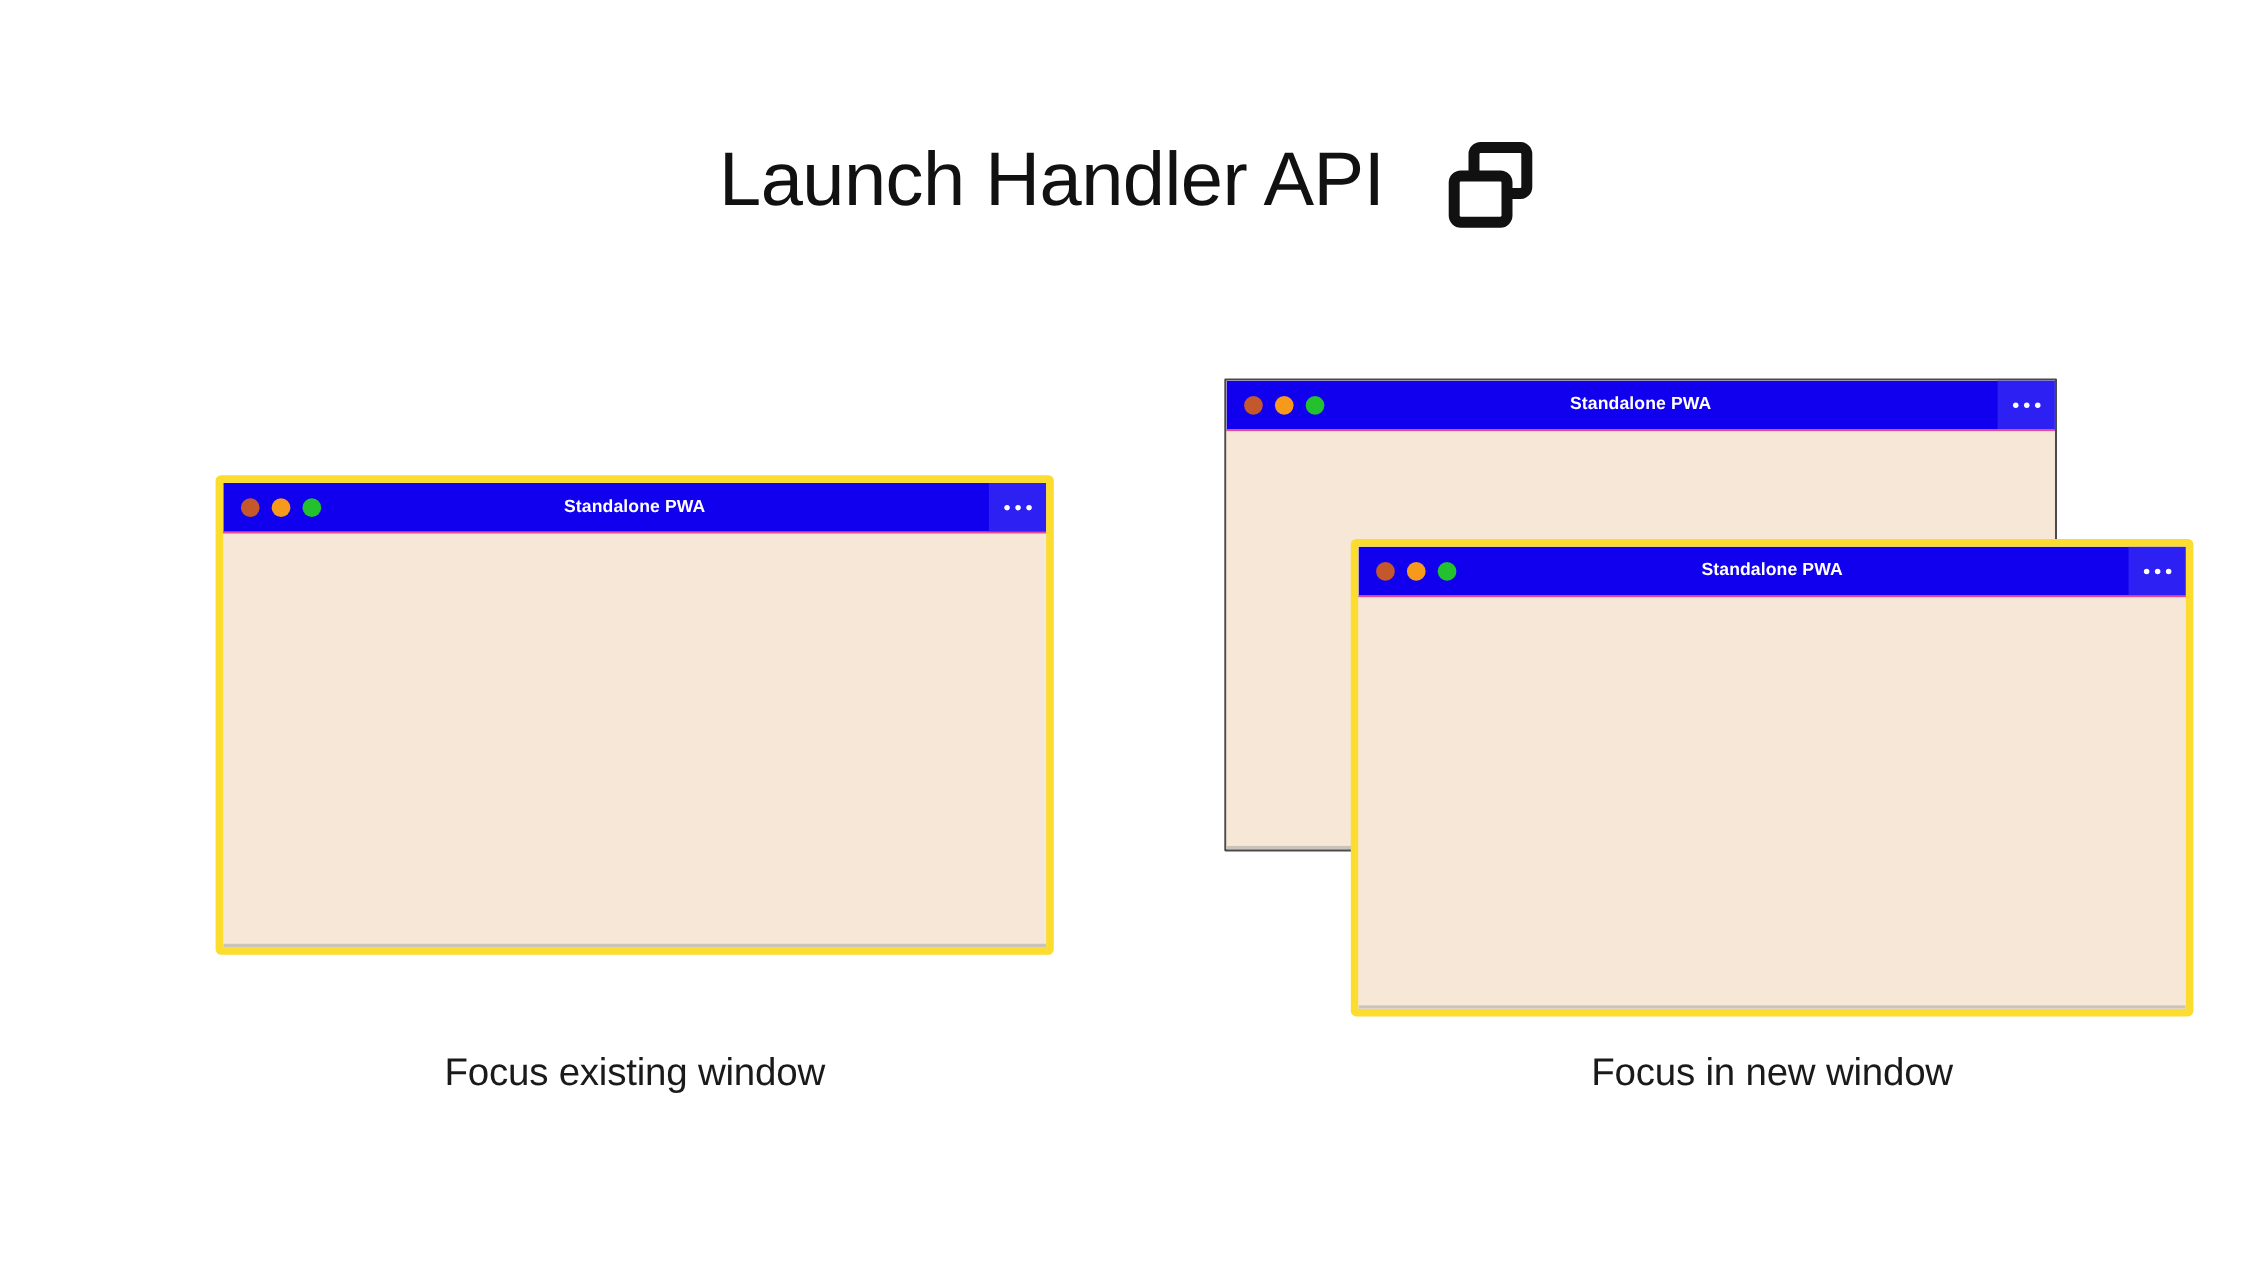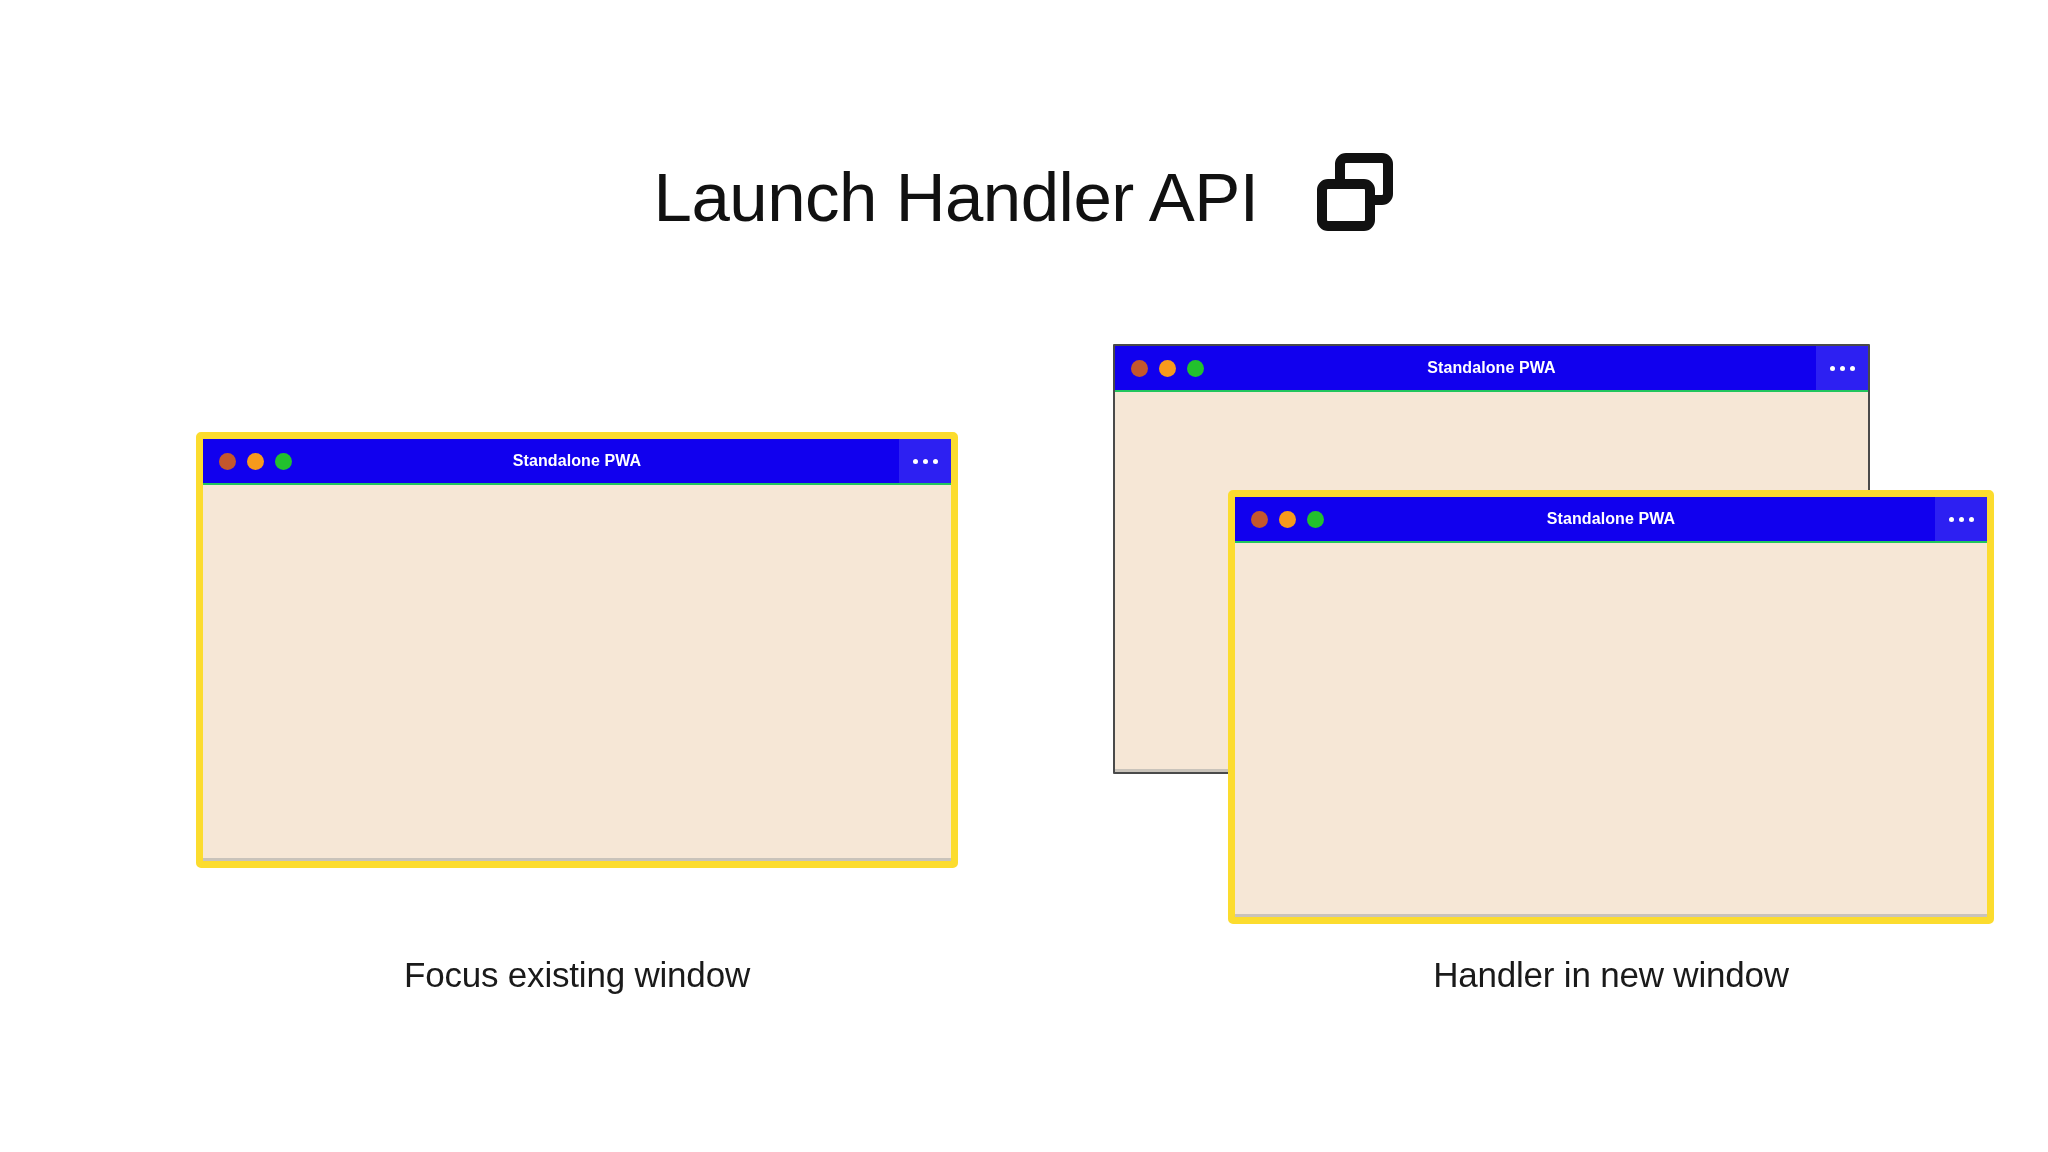--- a/index.html
+++ b/index.html
@@ -24,7 +24,7 @@
     width: 2048px;
     height: 104px;
     display: flex;
-    align-items: flex-end;
+    align-items: flex-start;
     justify-content: center;
     gap: 58px;
   }

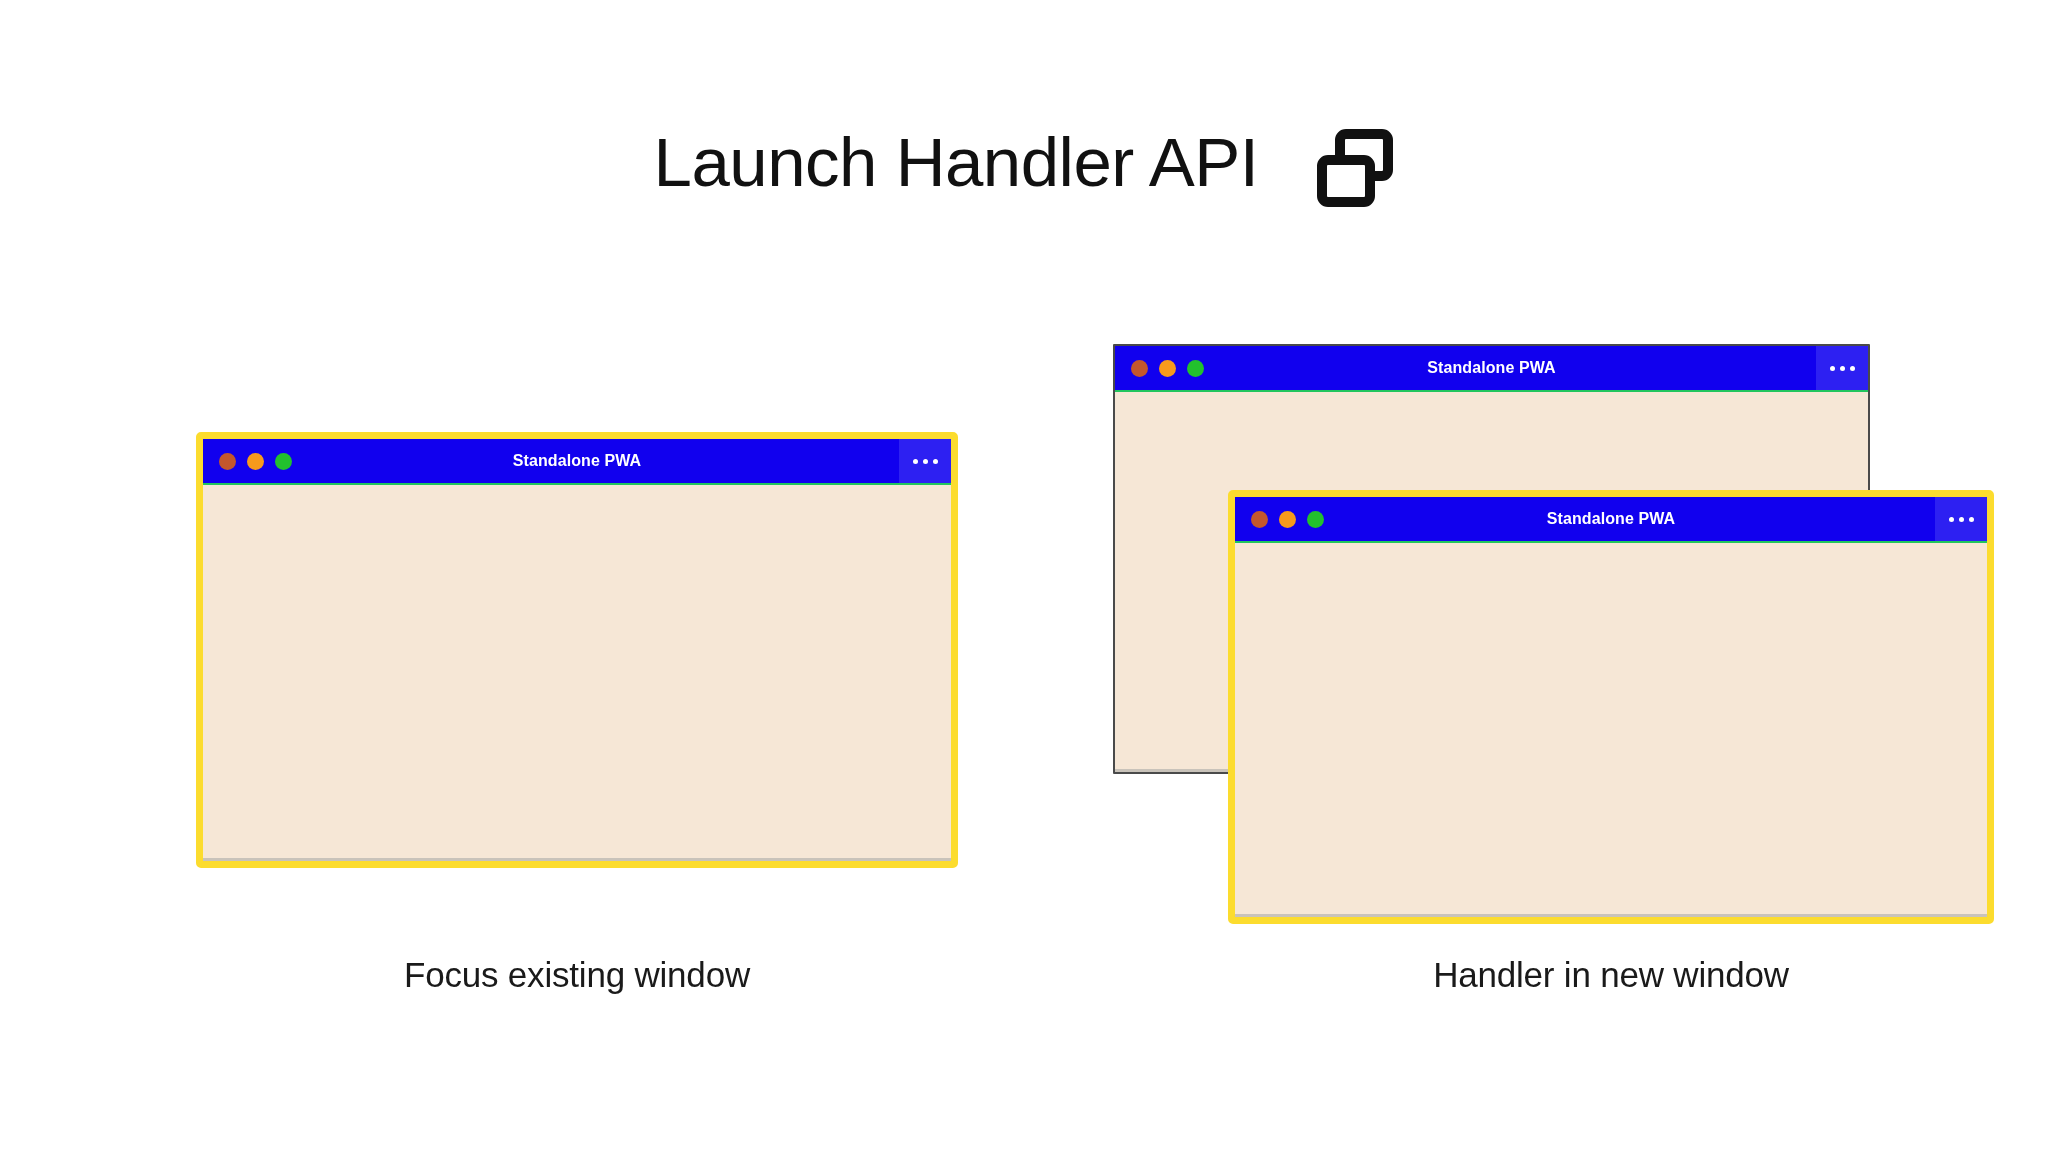--- a/index.html
+++ b/index.html
@@ -74,7 +74,7 @@
     background: #1100ee;
     display: flex;
     align-items: center;
-    border-bottom: 2px solid #22c55e;
+    border-bottom: 2px solid #ec4899;
   }
   .traffic-lights {
     display: flex;

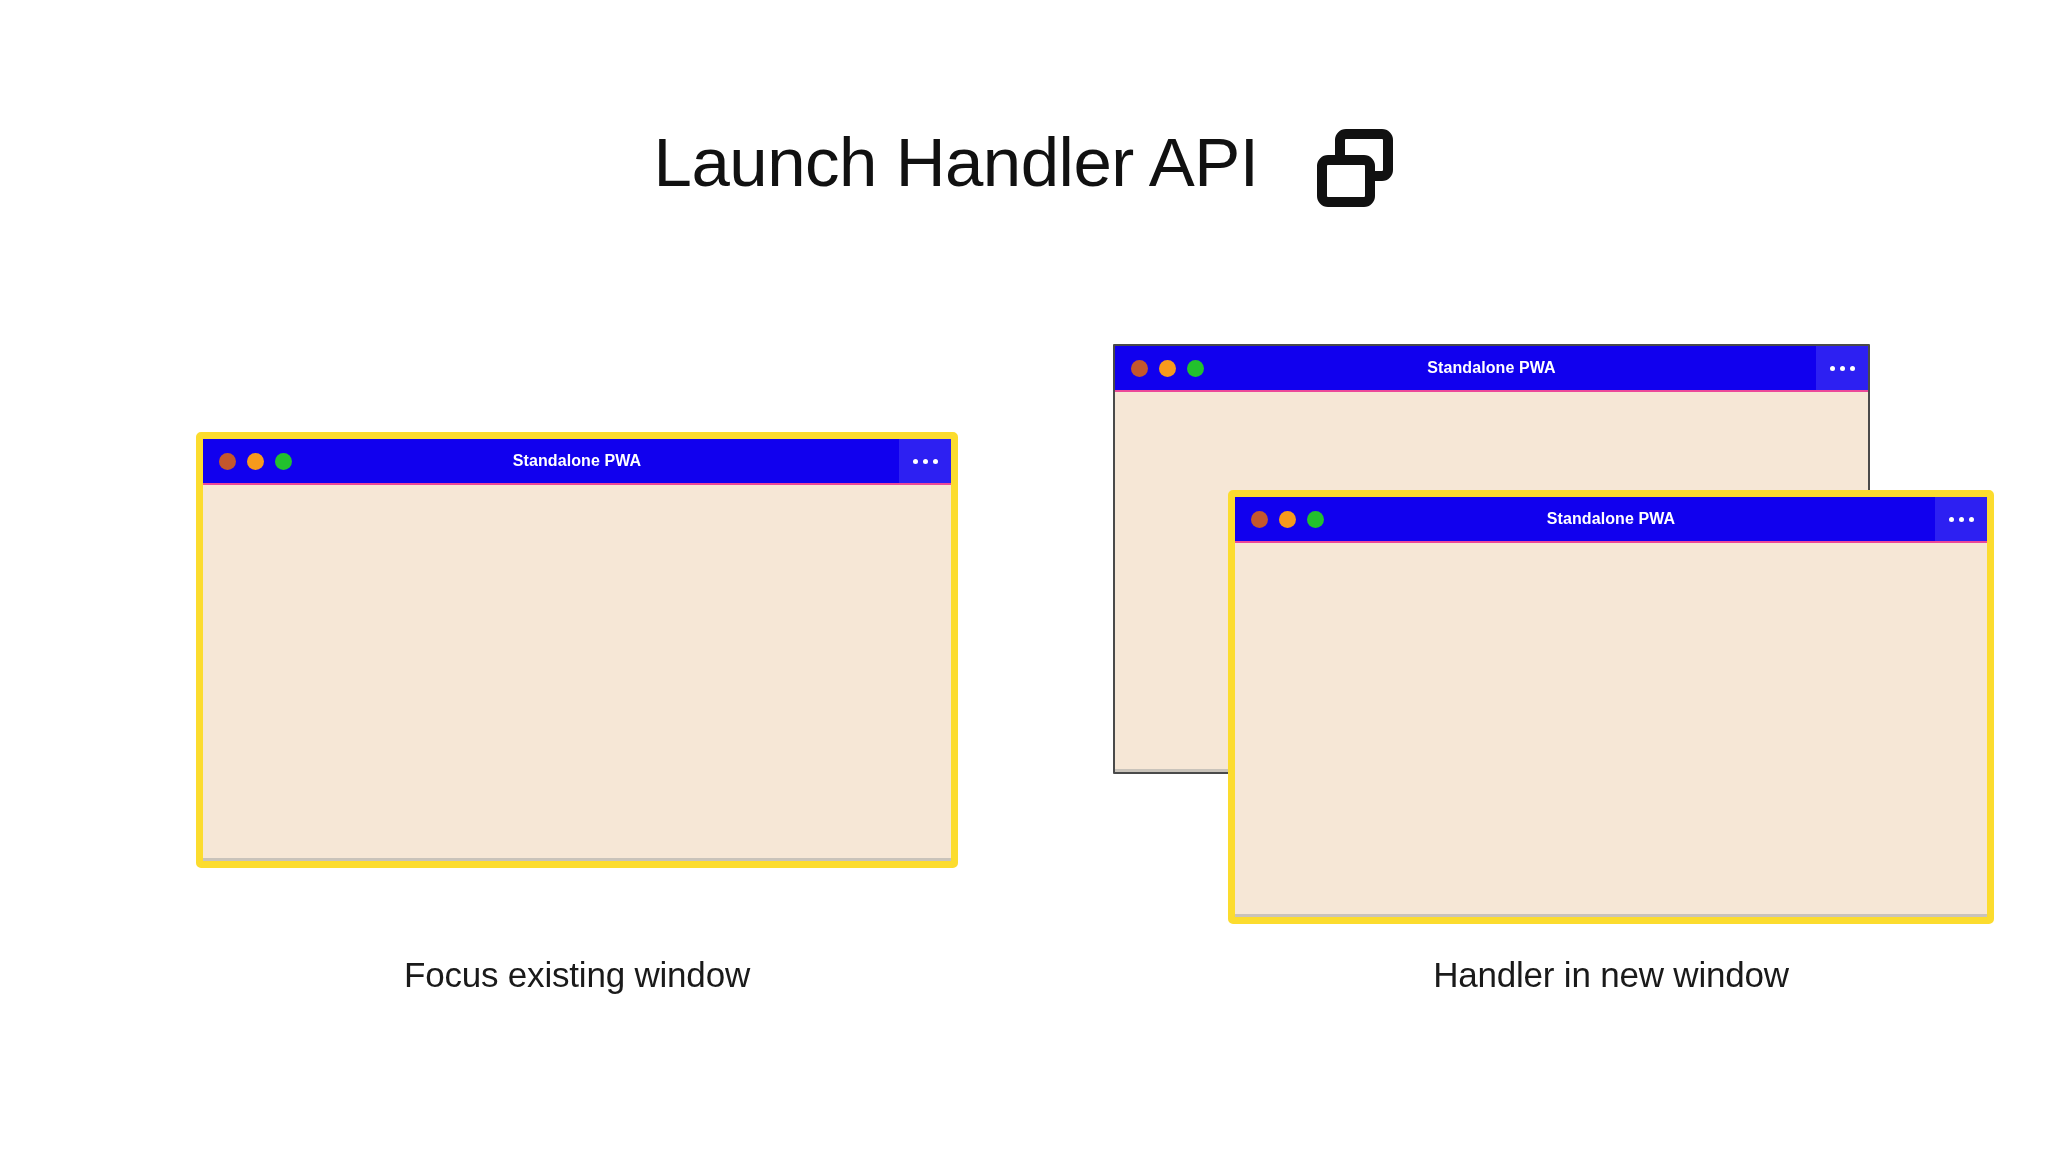--- a/index.html
+++ b/index.html
@@ -239,6 +239,6 @@
   </div>
 </div>
 
-<div class="caption" id="caption-right">Handler in new window</div>
+<div class="caption" id="caption-right">Focus in new window</div>
 
 </body></html>

